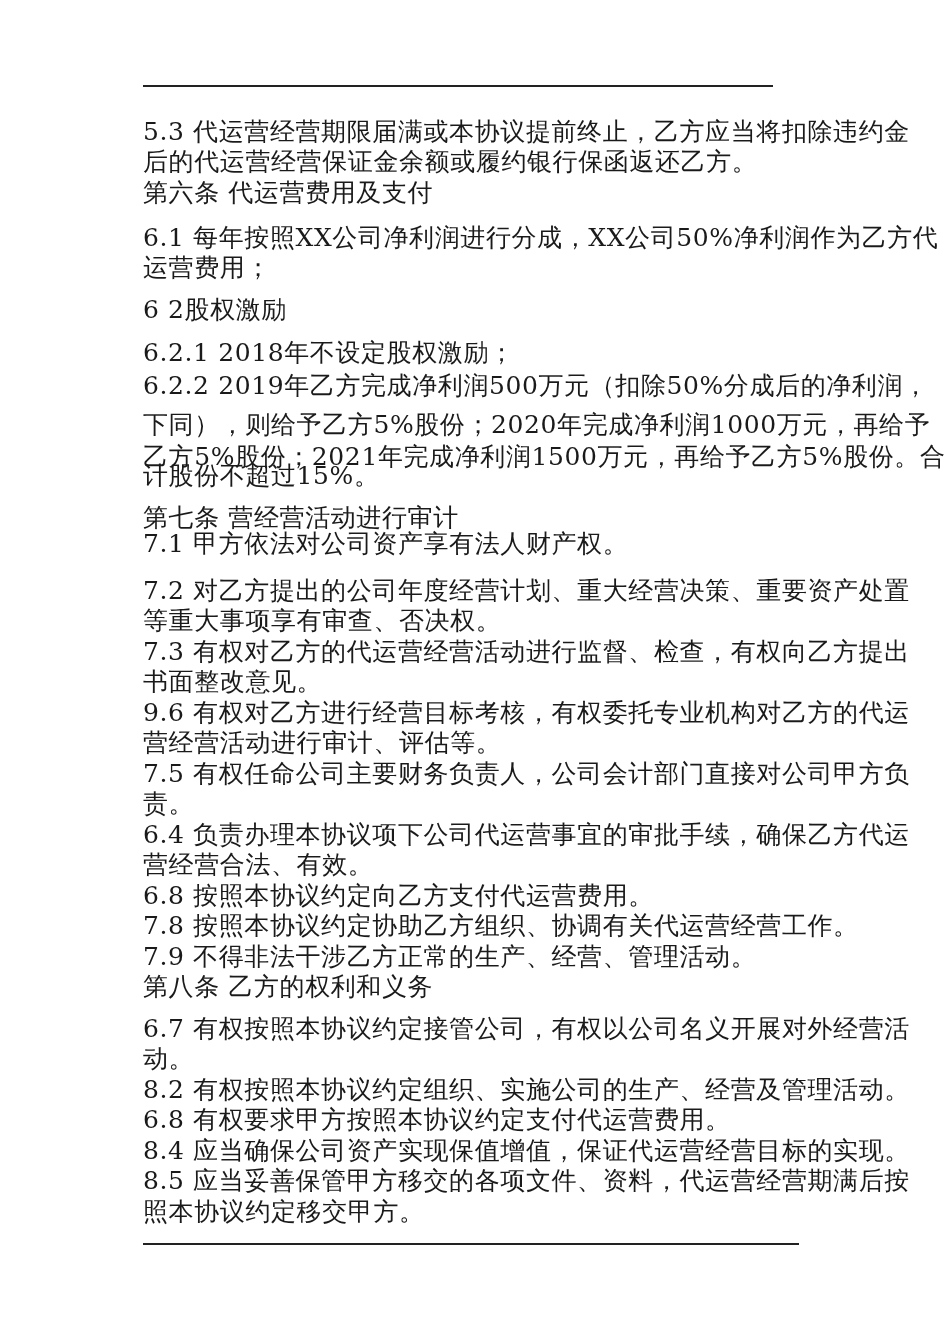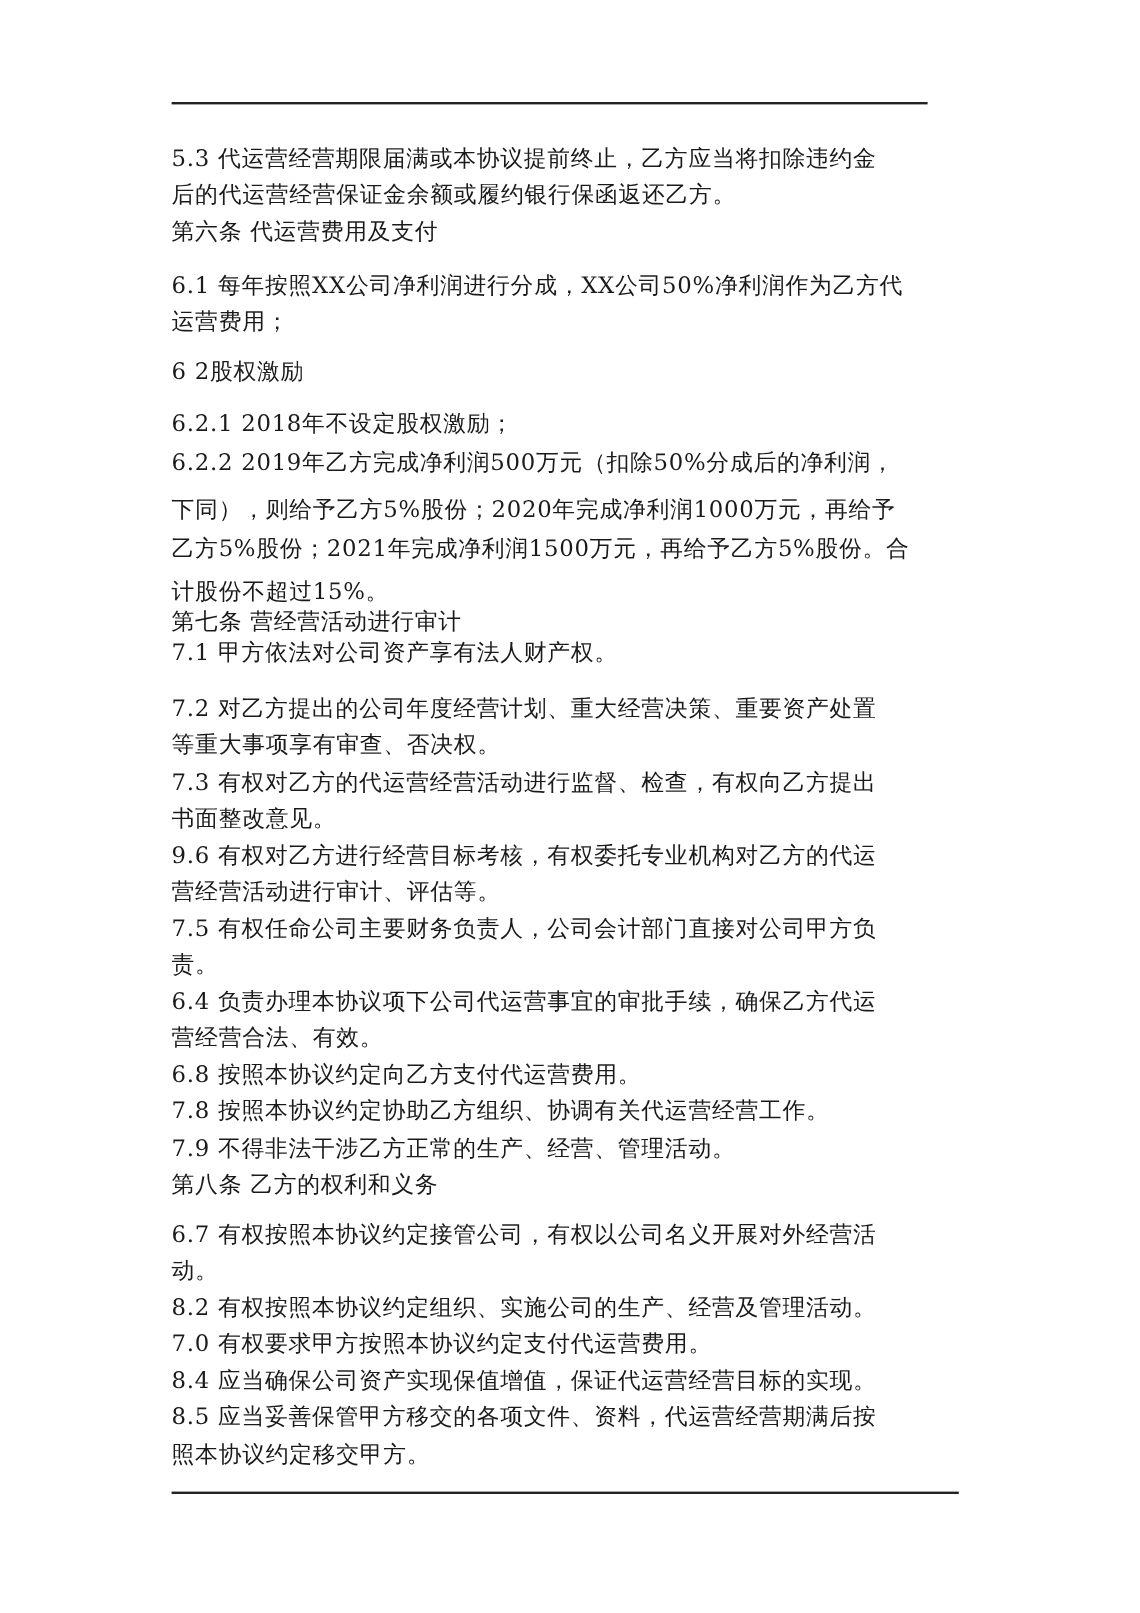--- a/index.html
+++ b/index.html
@@ -6,7 +6,7 @@
   body { width: 950px; height: 1344px; position: relative; overflow: hidden;
          font-family: "DejaVu Serif", "Liberation Serif", serif; color: #1a1a1a; }
   .rule { position: absolute; height: 2px; background: #222; }
-  .line { position: absolute; left: 143px; font-size: 19px; line-height: 24px; white-space: nowrap; letter-spacing: 0.6px; text-align: center; }
+  .line { position: absolute; left: 143px; font-size: 25px; line-height: 24px; white-space: nowrap; letter-spacing: 0.6px; text-align: center; }
 </style>
 </head>
 <body>

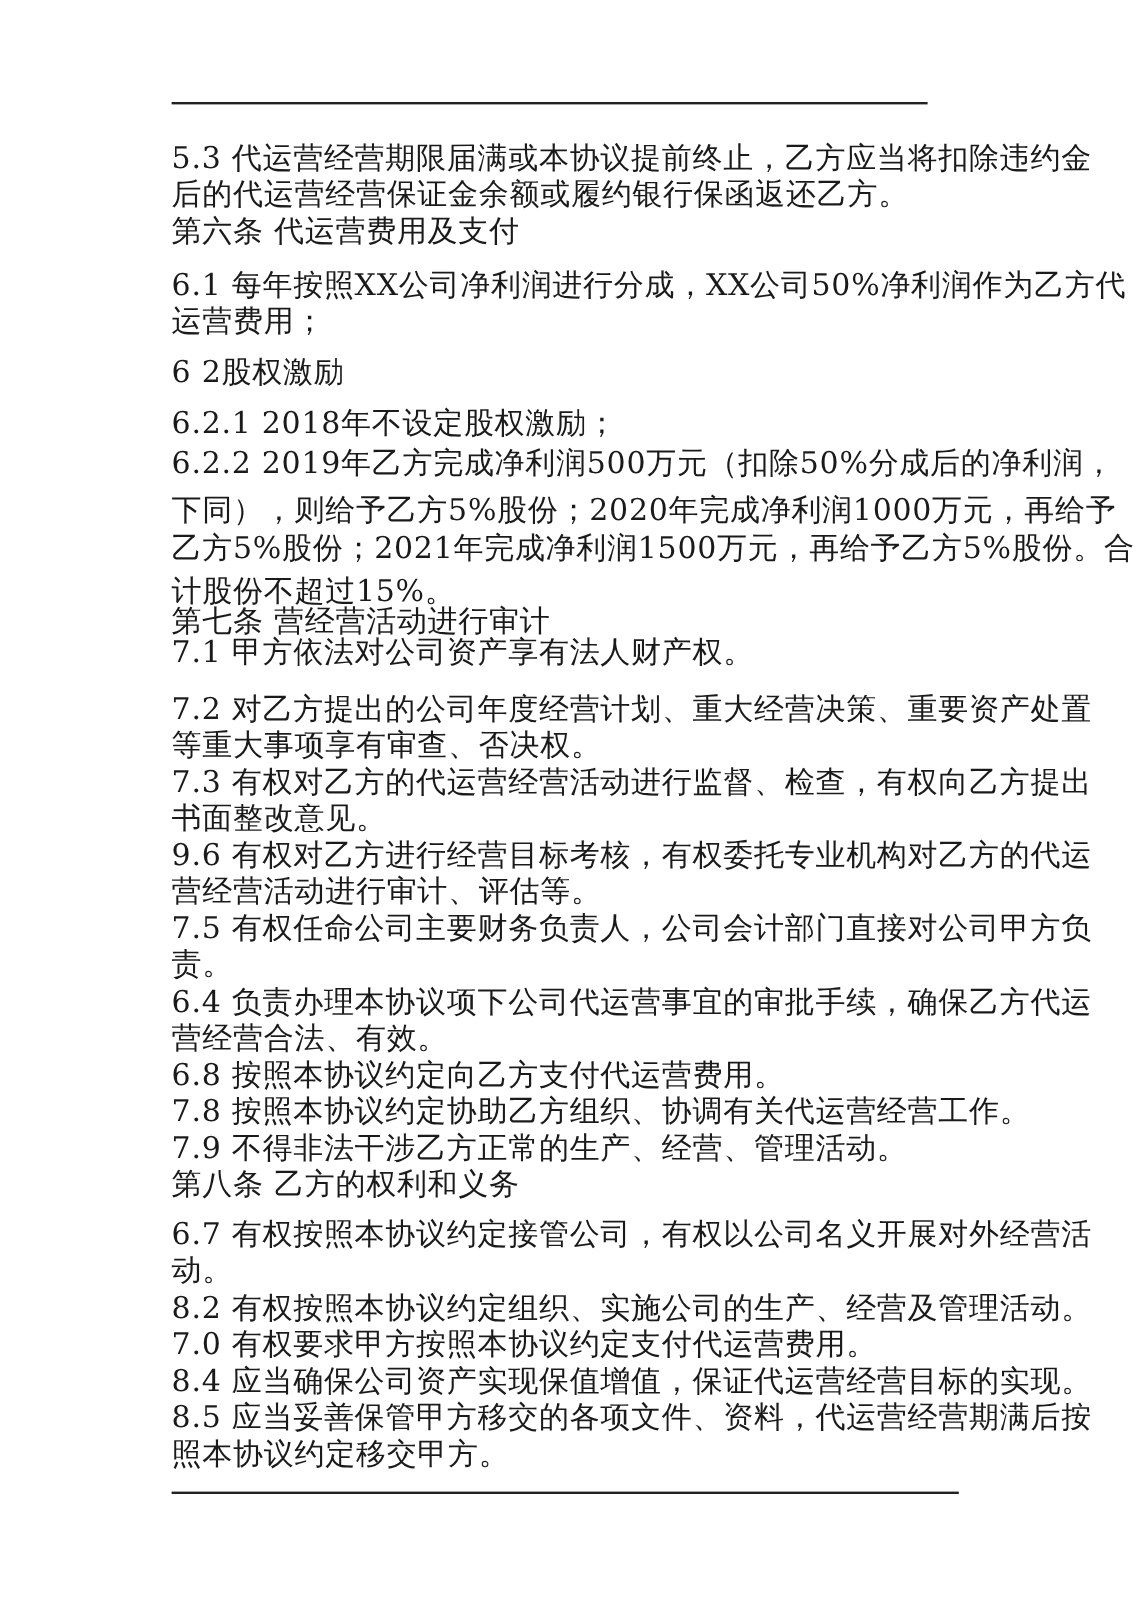--- a/index.html
+++ b/index.html
@@ -24,7 +24,7 @@
   <div class="line" style="top:374px">6.2.2 2019年乙方完成净利润500万元（扣除50%分成后的净利润，</div>
   <div class="line" style="top:413px">下同），则给予乙方5%股份；2020年完成净利润1000万元，再给予</div>
   <div class="line" style="top:445px">乙方5%股份；2021年完成净利润1500万元，再给予乙方5%股份。合</div>
-  <div class="line" style="top:481px">计股份不超过15%。</div>
+  <div class="line" style="top:464px">计股份不超过15%。</div>
   <div class="line" style="top:506px">第七条 营经营活动进行审计</div>
   <div class="line" style="top:532px">7.1 甲方依法对公司资产享有法人财产权。</div>
   <div class="line" style="top:579px">7.2 对乙方提出的公司年度经营计划、重大经营决策、重要资产处置</div>

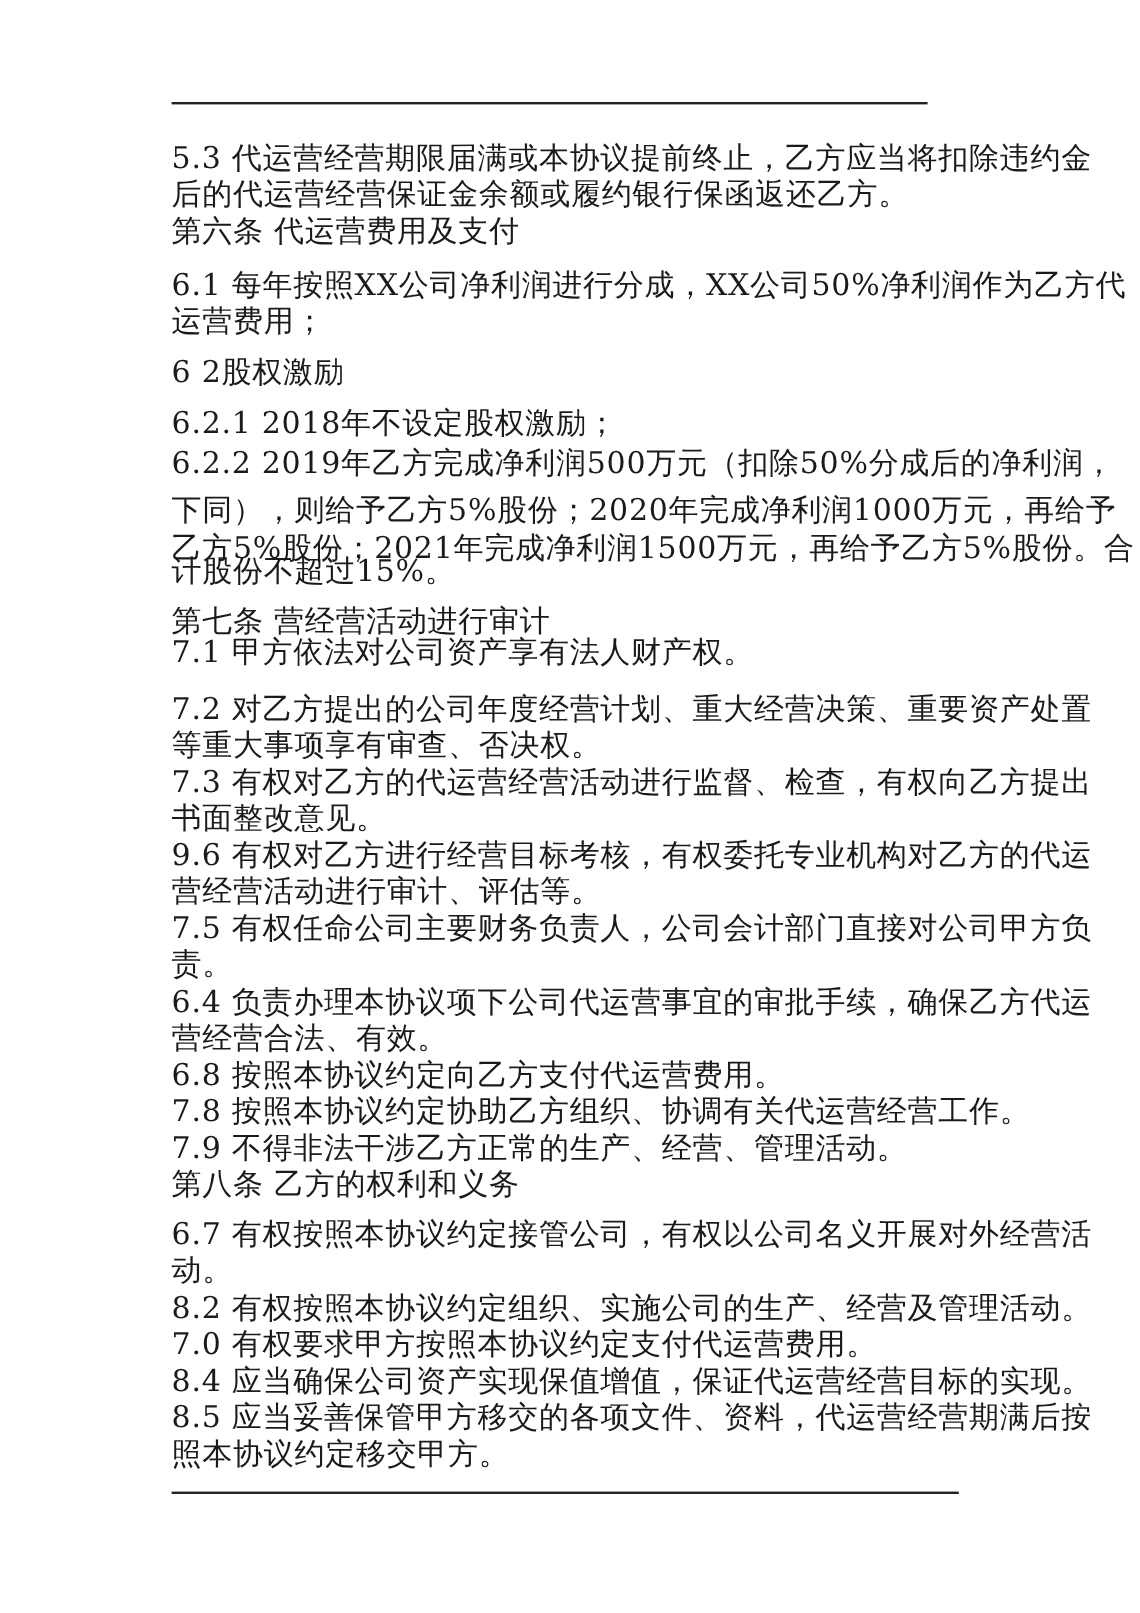--- a/index.html
+++ b/index.html
@@ -44,7 +44,7 @@
   <div class="line" style="top:1017px">6.7 有权按照本协议约定接管公司，有权以公司名义开展对外经营活</div>
   <div class="line" style="top:1047px">动。</div>
   <div class="line" style="top:1078px">8.2 有权按照本协议约定组织、实施公司的生产、经营及管理活动。</div>
-  <div class="line" style="top:1108px">7.0 有权要求甲方按照本协议约定支付代运营费用。</div>
+  <div class="line" style="top:1108px">6.8 有权要求甲方按照本协议约定支付代运营费用。</div>
   <div class="line" style="top:1139px">8.4 应当确保公司资产实现保值增值，保证代运营经营目标的实现。</div>
   <div class="line" style="top:1169px">8.5 应当妥善保管甲方移交的各项文件、资料，代运营经营期满后按</div>
   <div class="line" style="top:1200px">照本协议约定移交甲方。</div>

